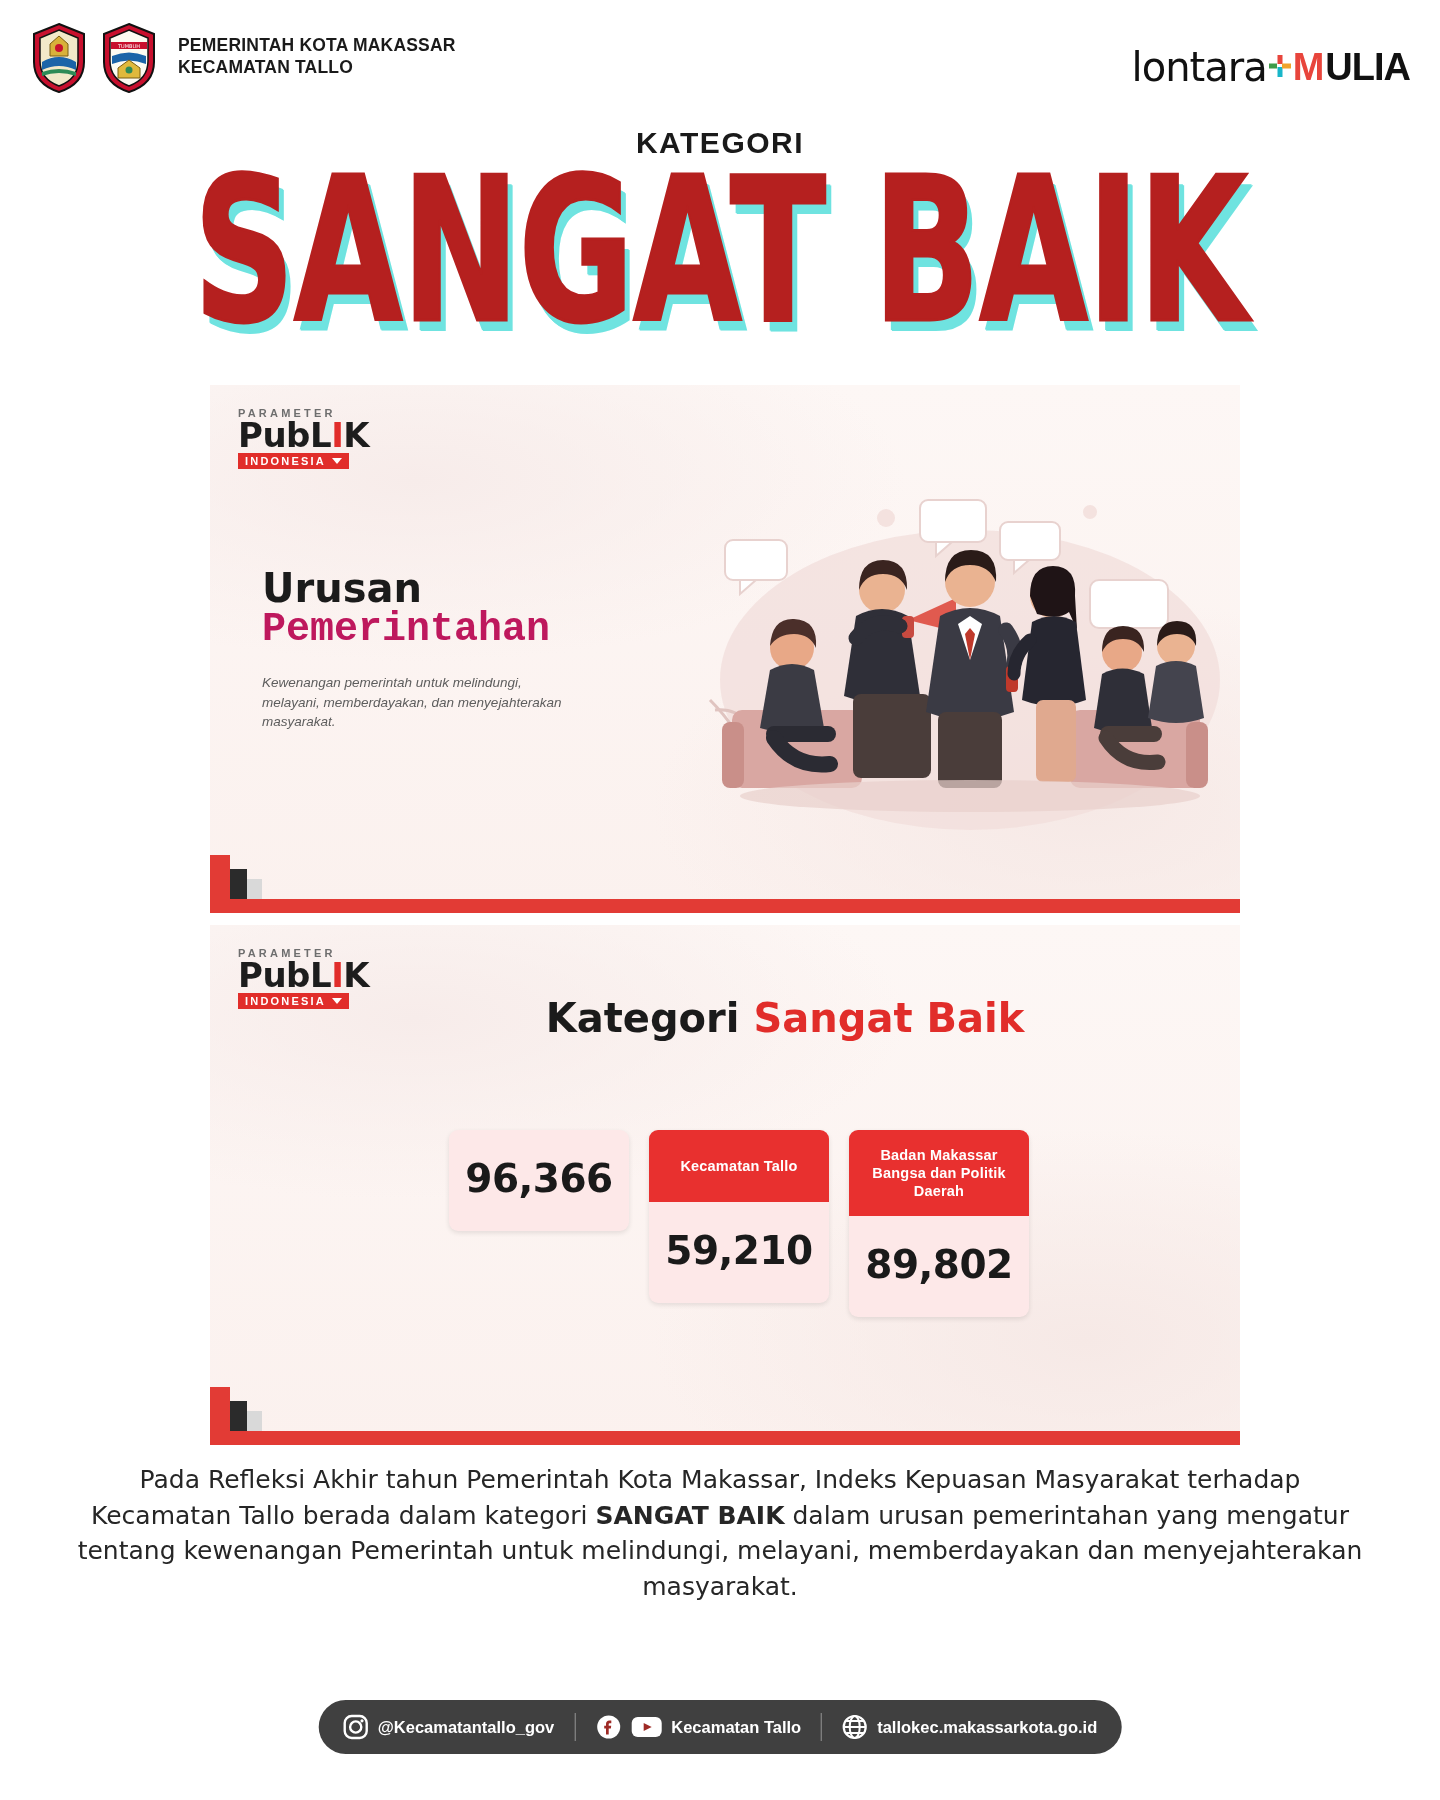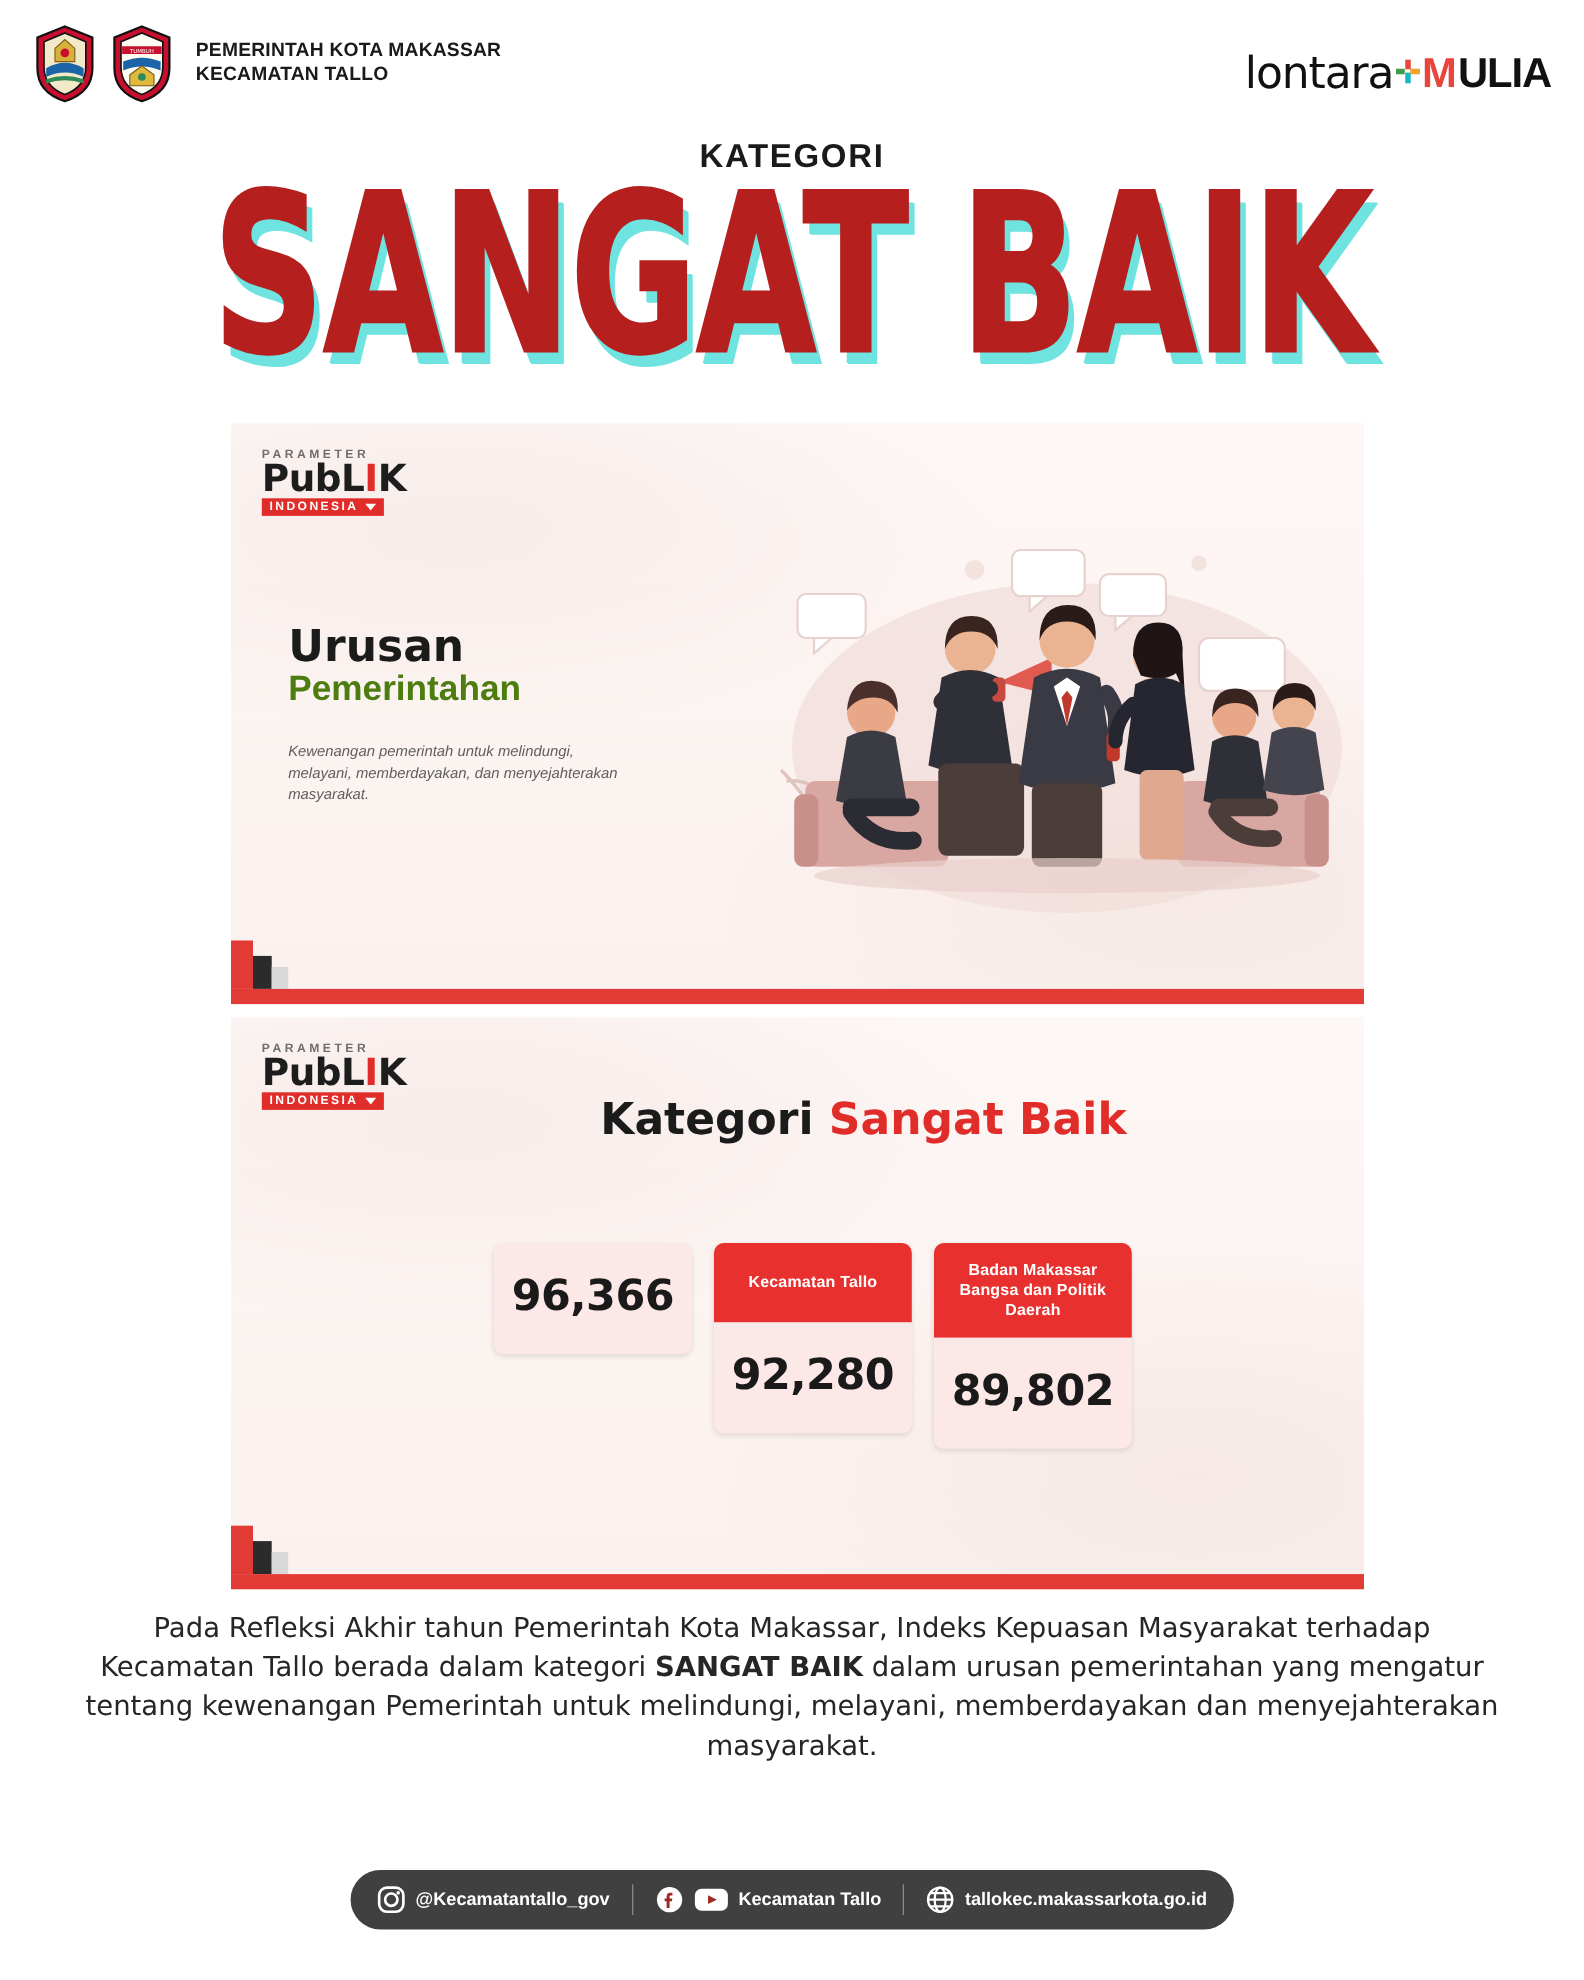--- a/index.html
+++ b/index.html
@@ -193,11 +193,11 @@
     font-family: "DejaVu Sans", sans-serif;
   }
   .slide1-head .pemerintahan {
-    font-size: 32px;
+    font-size: 40px;
     font-weight: 900;
-    color: #4d7c0f;
+    color: #be185d;
     line-height: 1.05;
-    font-family: Liberation Sans, sans-serif;
+    font-family: Liberation Mono, monospace;
   }
   .slide1-sub {
     position: absolute;

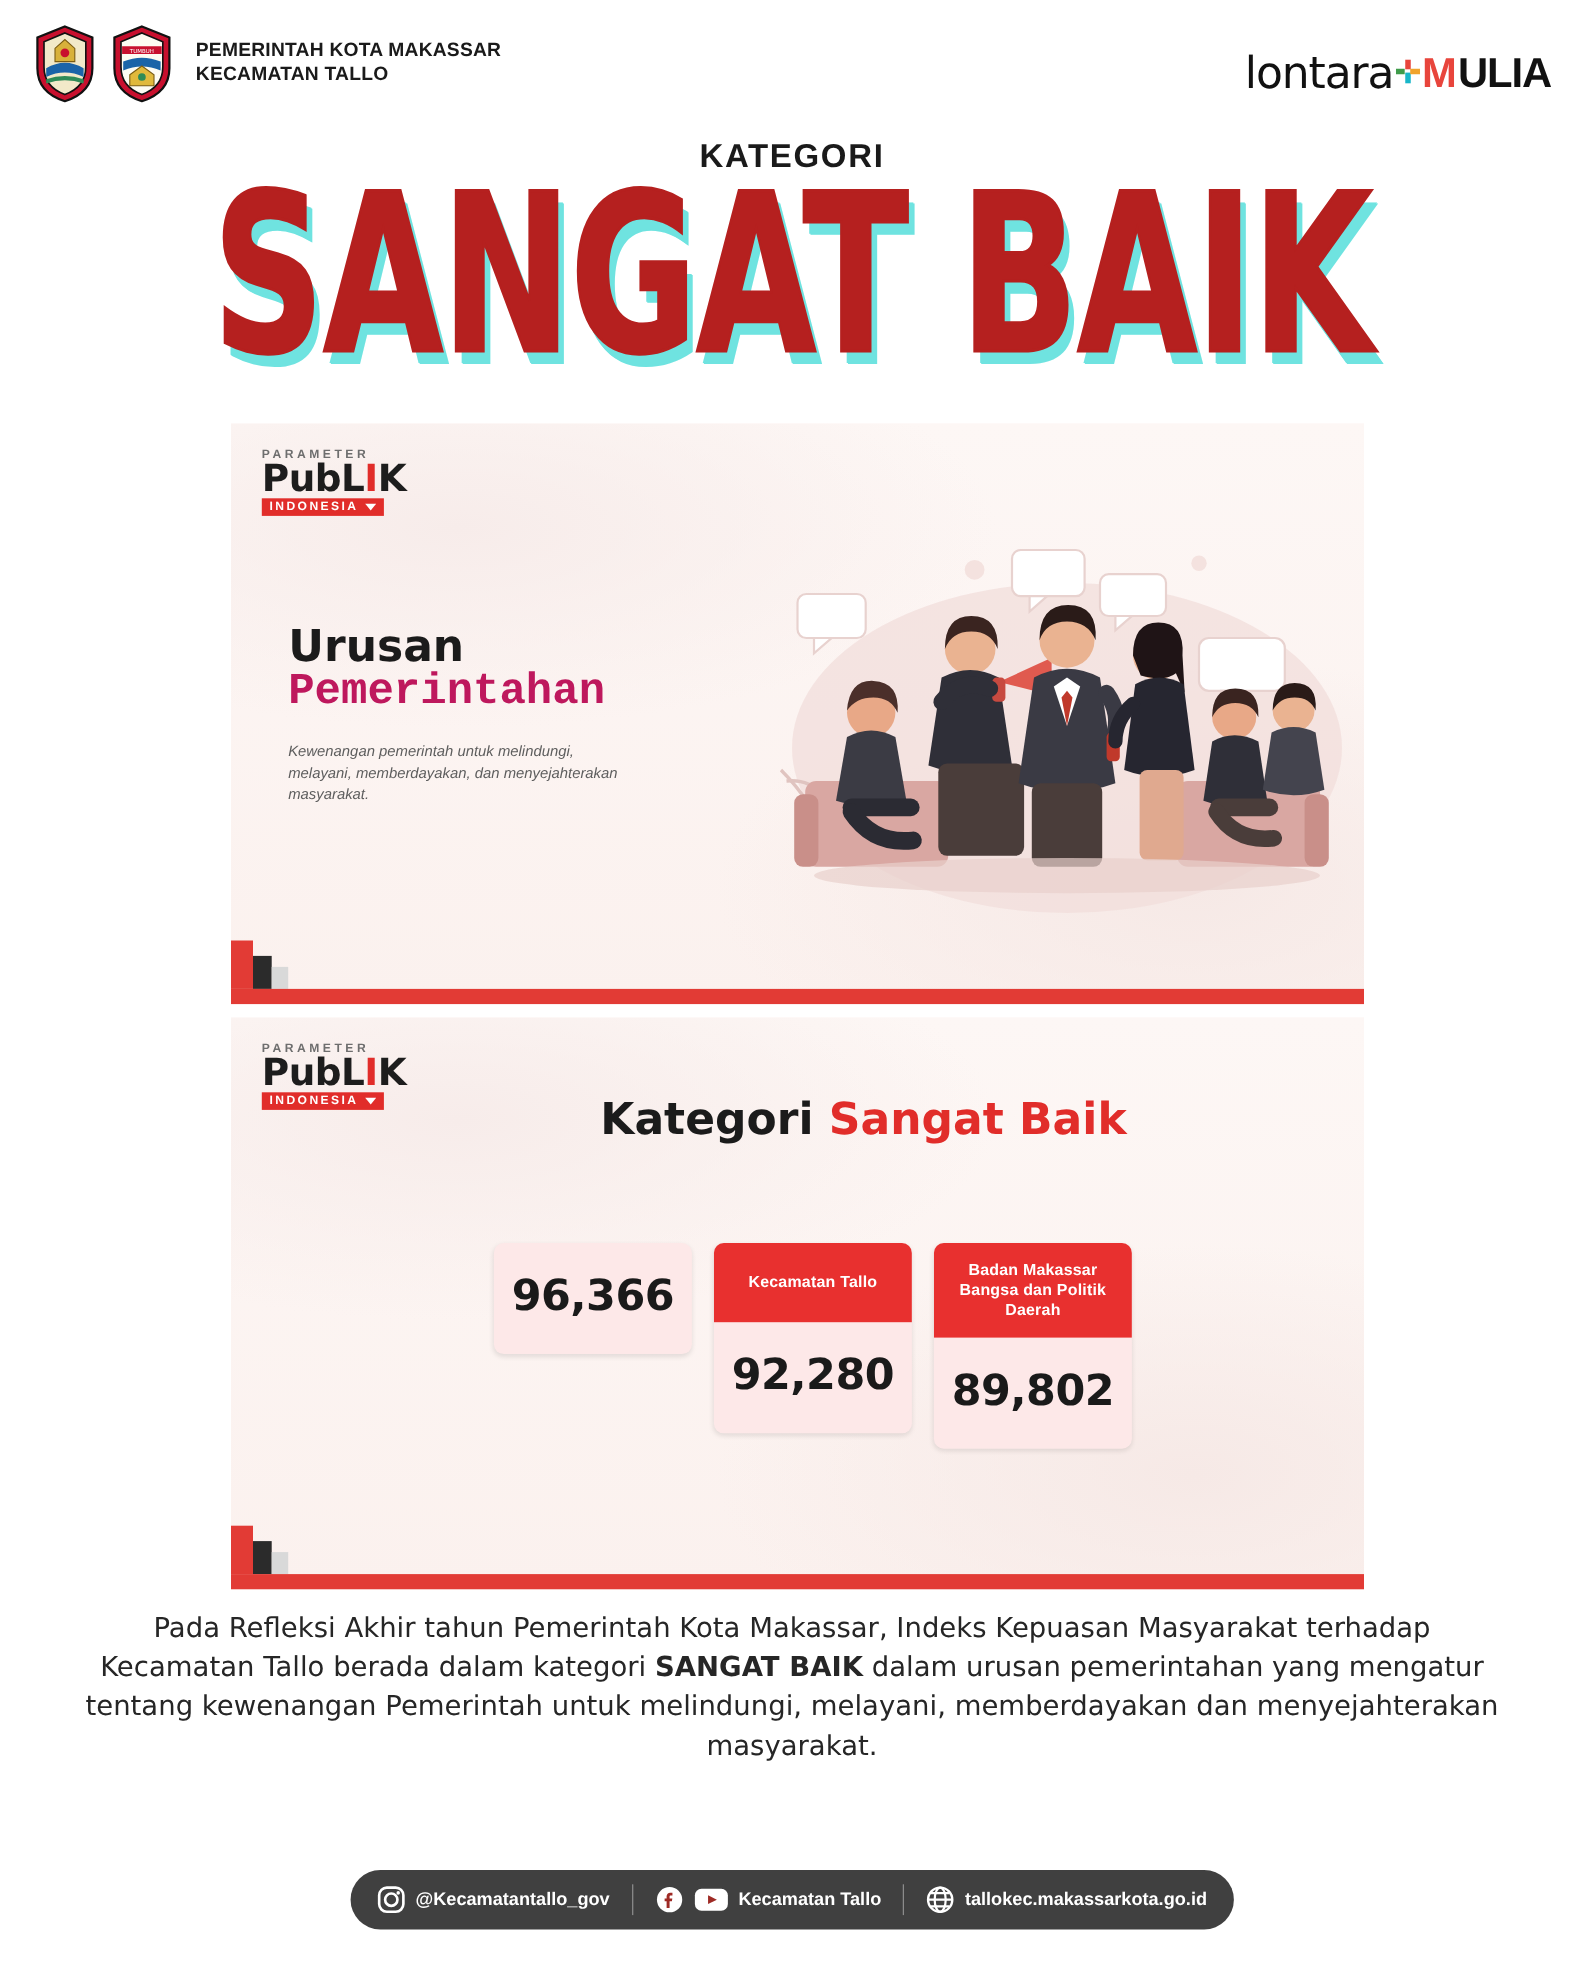--- a/index.html
+++ b/index.html
@@ -534,7 +534,7 @@
       </div>
       <div class="stat-card">
         <div class="stat-head">Kecamatan Tallo</div>
-        <div class="stat-val">92,280</div>
+        <div class="stat-val">59,210</div>
       </div>
       <div class="stat-card">
         <div class="stat-head">Badan Makassar Bangsa dan Politik Daerah</div>

